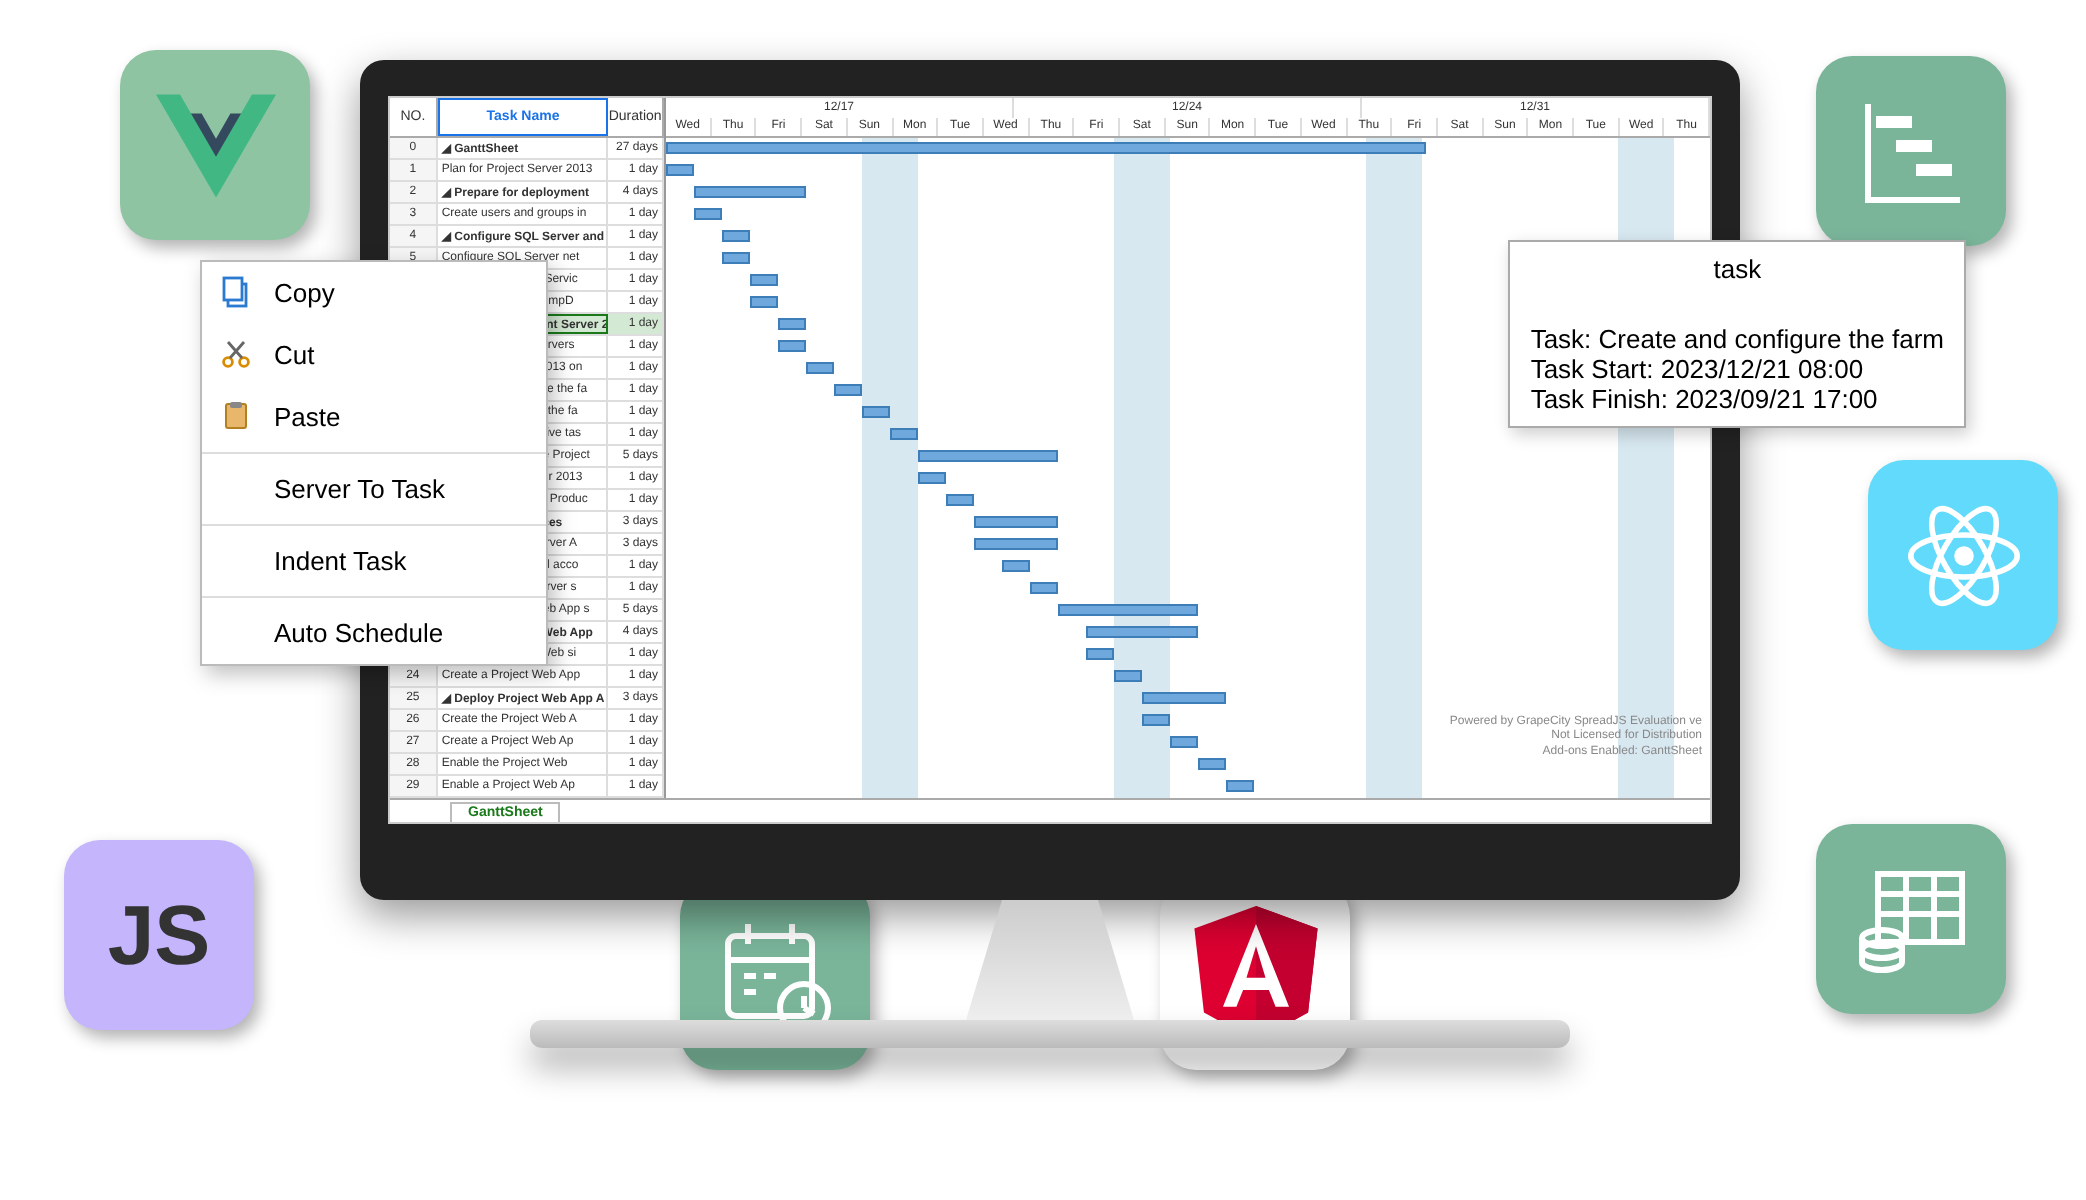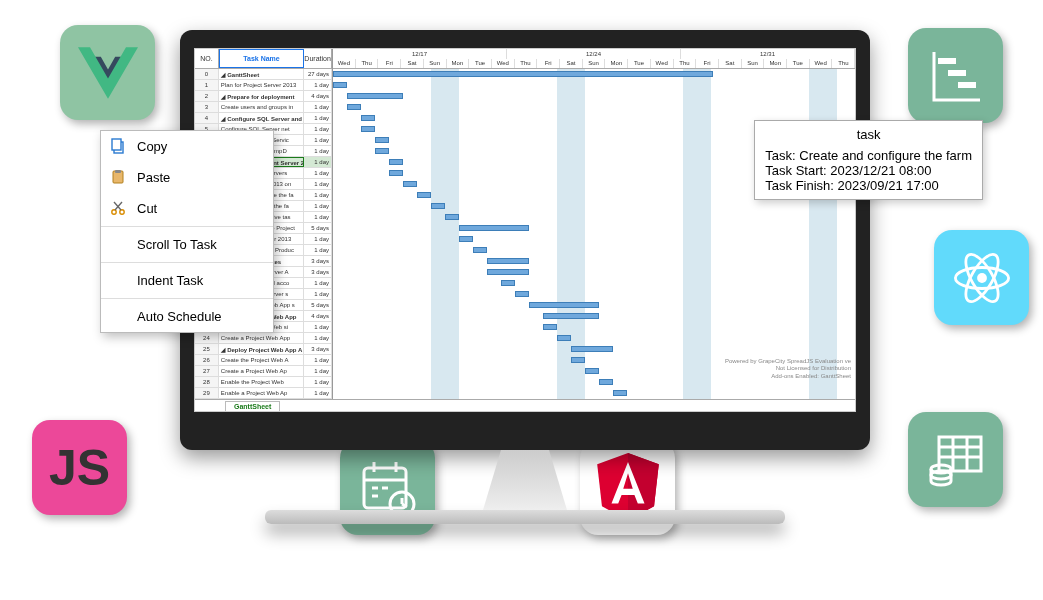--- a/index.html
+++ b/index.html
@@ -48,7 +48,7 @@
 .ctx-sep{border-top:1px solid #ddd;margin:2px 0}
 .ctx-icon{position:absolute;left:9px;top:7px;width:16px;height:16px}
 .tooltip{position:absolute;right:60px;top:120px;background:#fff;border:1px solid #aaa;padding:6px 10px;font-size:13px;box-shadow:2px 3px 8px rgba(0,0,0,.2);z-index:50}
-.tooltip .tt-title{text-align:center;margin-bottom:6px}
+.tooltip .tt-title{text-align:center;margin-bottom:20px}
 .watermark{position:absolute;right:4px;bottom:18px;font-size:6px;color:#888;text-align:right;line-height:1.3}
 svg{display:block}
 </style>

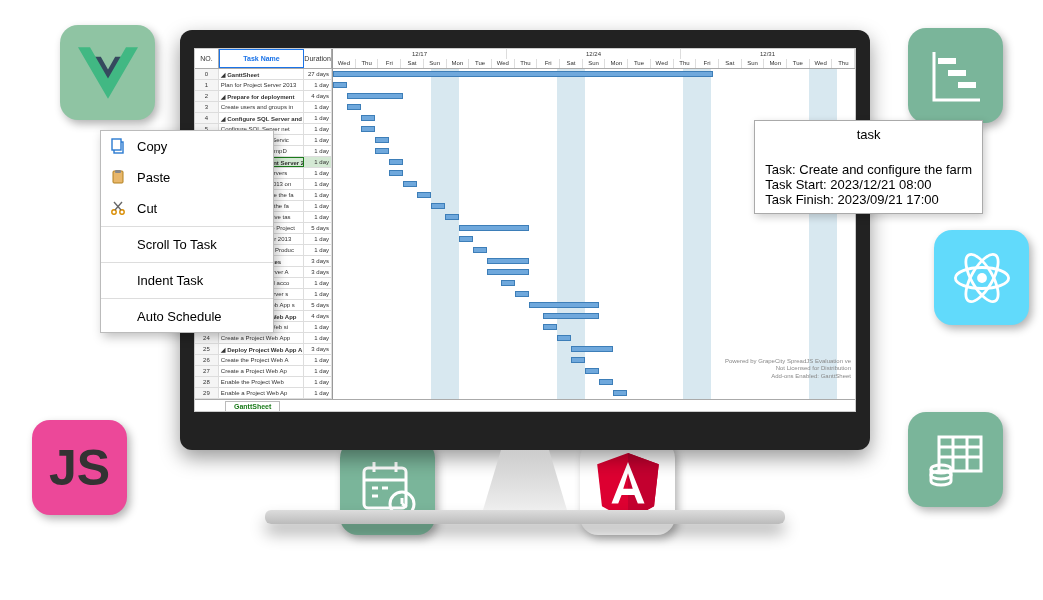--- a/index.html
+++ b/index.html
@@ -374,13 +374,6 @@
   </div>
   <div class="ctx-item">
     <svg class="ctx-icon" viewBox="0 0 16 16">
-        <rect x="3" y="2" width="10" height="12" rx="1" fill="#e8b76b" stroke="#b3801f" stroke-width="1"></rect>
-        <rect x="5" y="1" width="6" height="3" rx="1" fill="#888"></rect>
-      </svg>
-    <span>Paste</span>
-  </div>
-  <div class="ctx-item">
-    <svg class="ctx-icon" viewBox="0 0 16 16">
         <circle cx="4" cy="12" r="2.2" fill="none" stroke="#d98c00" stroke-width="1.4"></circle>
         <circle cx="12" cy="12" r="2.2" fill="none" stroke="#d98c00" stroke-width="1.4"></circle>
         <line x1="5" y1="10" x2="12" y2="2" stroke="#666" stroke-width="1.4"></line>
@@ -388,6 +381,13 @@
       </svg>
     <span>Cut</span>
   </div>
+  <div class="ctx-item">
+    <svg class="ctx-icon" viewBox="0 0 16 16">
+        <rect x="3" y="2" width="10" height="12" rx="1" fill="#e8b76b" stroke="#b3801f" stroke-width="1"></rect>
+        <rect x="5" y="1" width="6" height="3" rx="1" fill="#888"></rect>
+      </svg>
+    <span>Paste</span>
+  </div>
   <div class="ctx-sep"></div>
   <div class="ctx-item"><span>Scroll To Task</span></div>
   <div class="ctx-sep"></div>

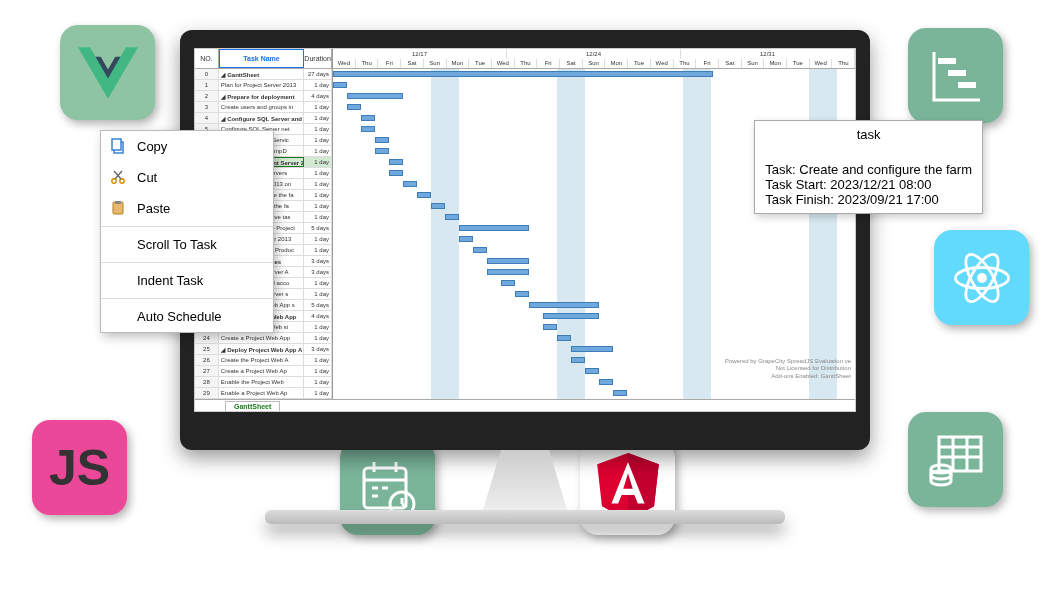--- a/index.html
+++ b/index.html
@@ -389,7 +389,7 @@
     <span>Paste</span>
   </div>
   <div class="ctx-sep"></div>
-  <div class="ctx-item"><span>Scroll To Task</span></div>
+  <div class="ctx-item"><span>Server To Task</span></div>
   <div class="ctx-sep"></div>
   <div class="ctx-item"><span>Indent Task</span></div>
   <div class="ctx-sep"></div>

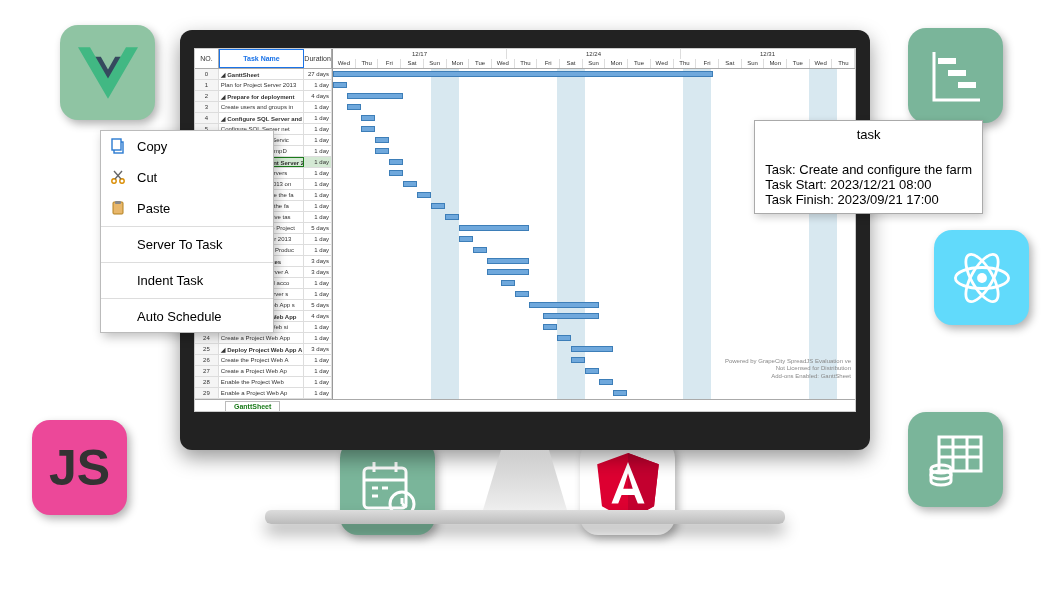--- a/index.html
+++ b/index.html
@@ -6,7 +6,7 @@
 body{width:1043px;height:600px;background:#ffffff;position:relative;overflow:hidden}
 .badge{position:absolute;width:90px;height:90px;border-radius:18px;display:flex;align-items:center;justify-content:center;box-shadow:3px 4px 8px rgba(0,0,0,.3)}
 .badge-vue{top:25px;left:60px;background:#8fc4a3;width:95px;height:95px}
-.badge-js{top:420px;left:32px;background:#ec4899;width:95px;height:95px;font-weight:800;font-size:50px;color:#333}
+.badge-js{top:420px;left:32px;background:#c4b5fd;width:95px;height:95px;font-weight:800;font-size:42px;color:#333}
 .badge-gantt{top:28px;right:40px;background:#7ab59a;width:95px;height:95px}
 .badge-react{top:230px;right:14px;background:#61dafb;width:95px;height:95px}
 .badge-table{top:412px;right:40px;background:#7ab59a;width:95px;height:95px}

